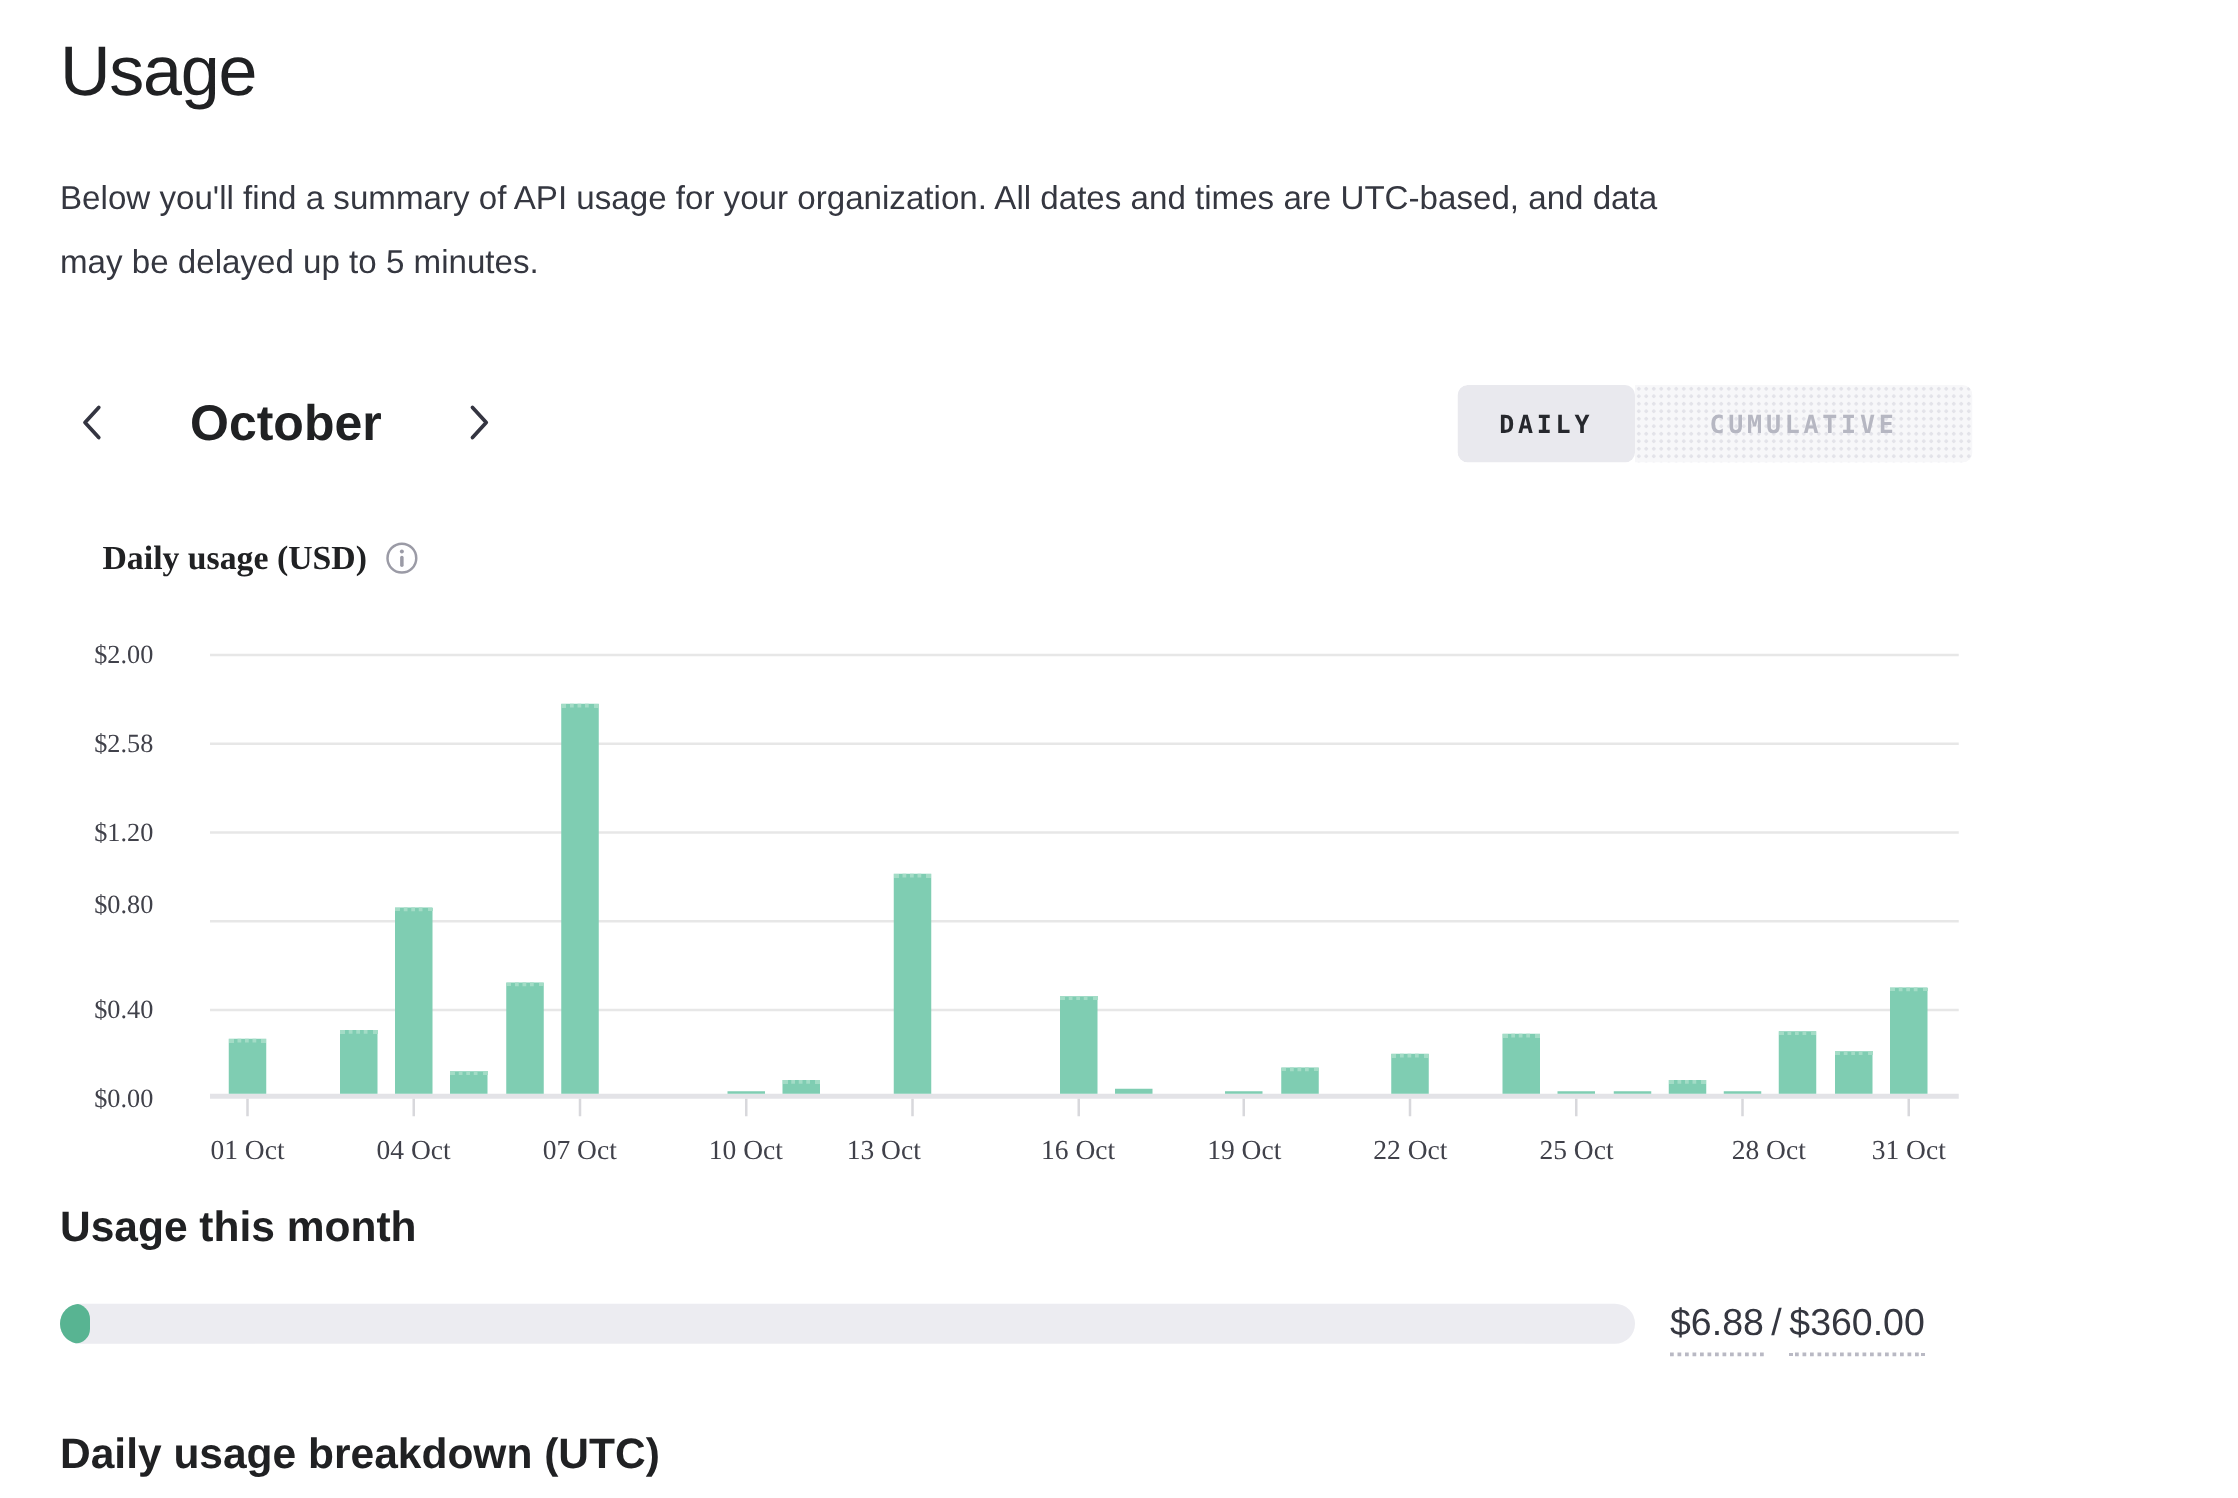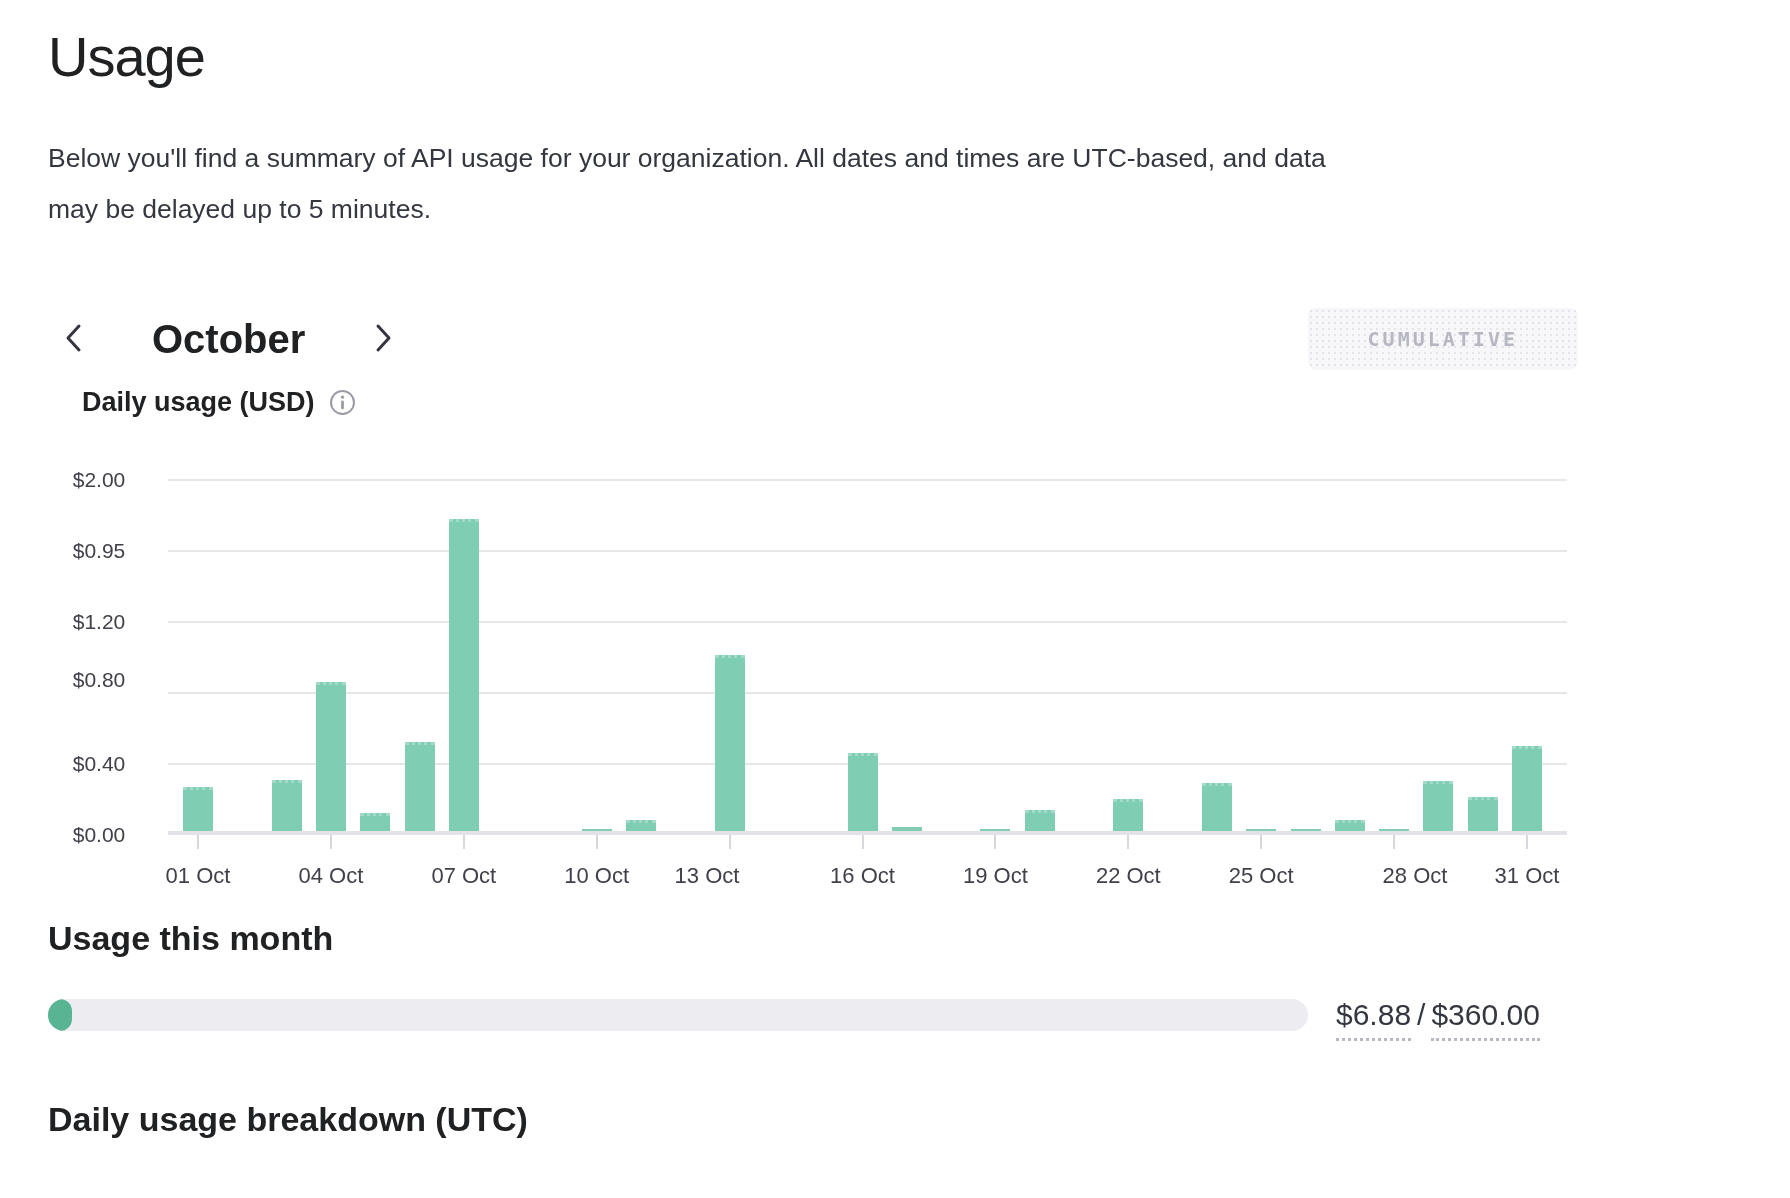--- a/index.html
+++ b/index.html
@@ -88,6 +88,7 @@
     </button>
 
     <div class="toggle-group">
+      <button class="toggle-btn toggle-daily">DAILY</button>
       <button class="toggle-btn toggle-cumulative">CUMULATIVE</button>
     </div>
   </div>

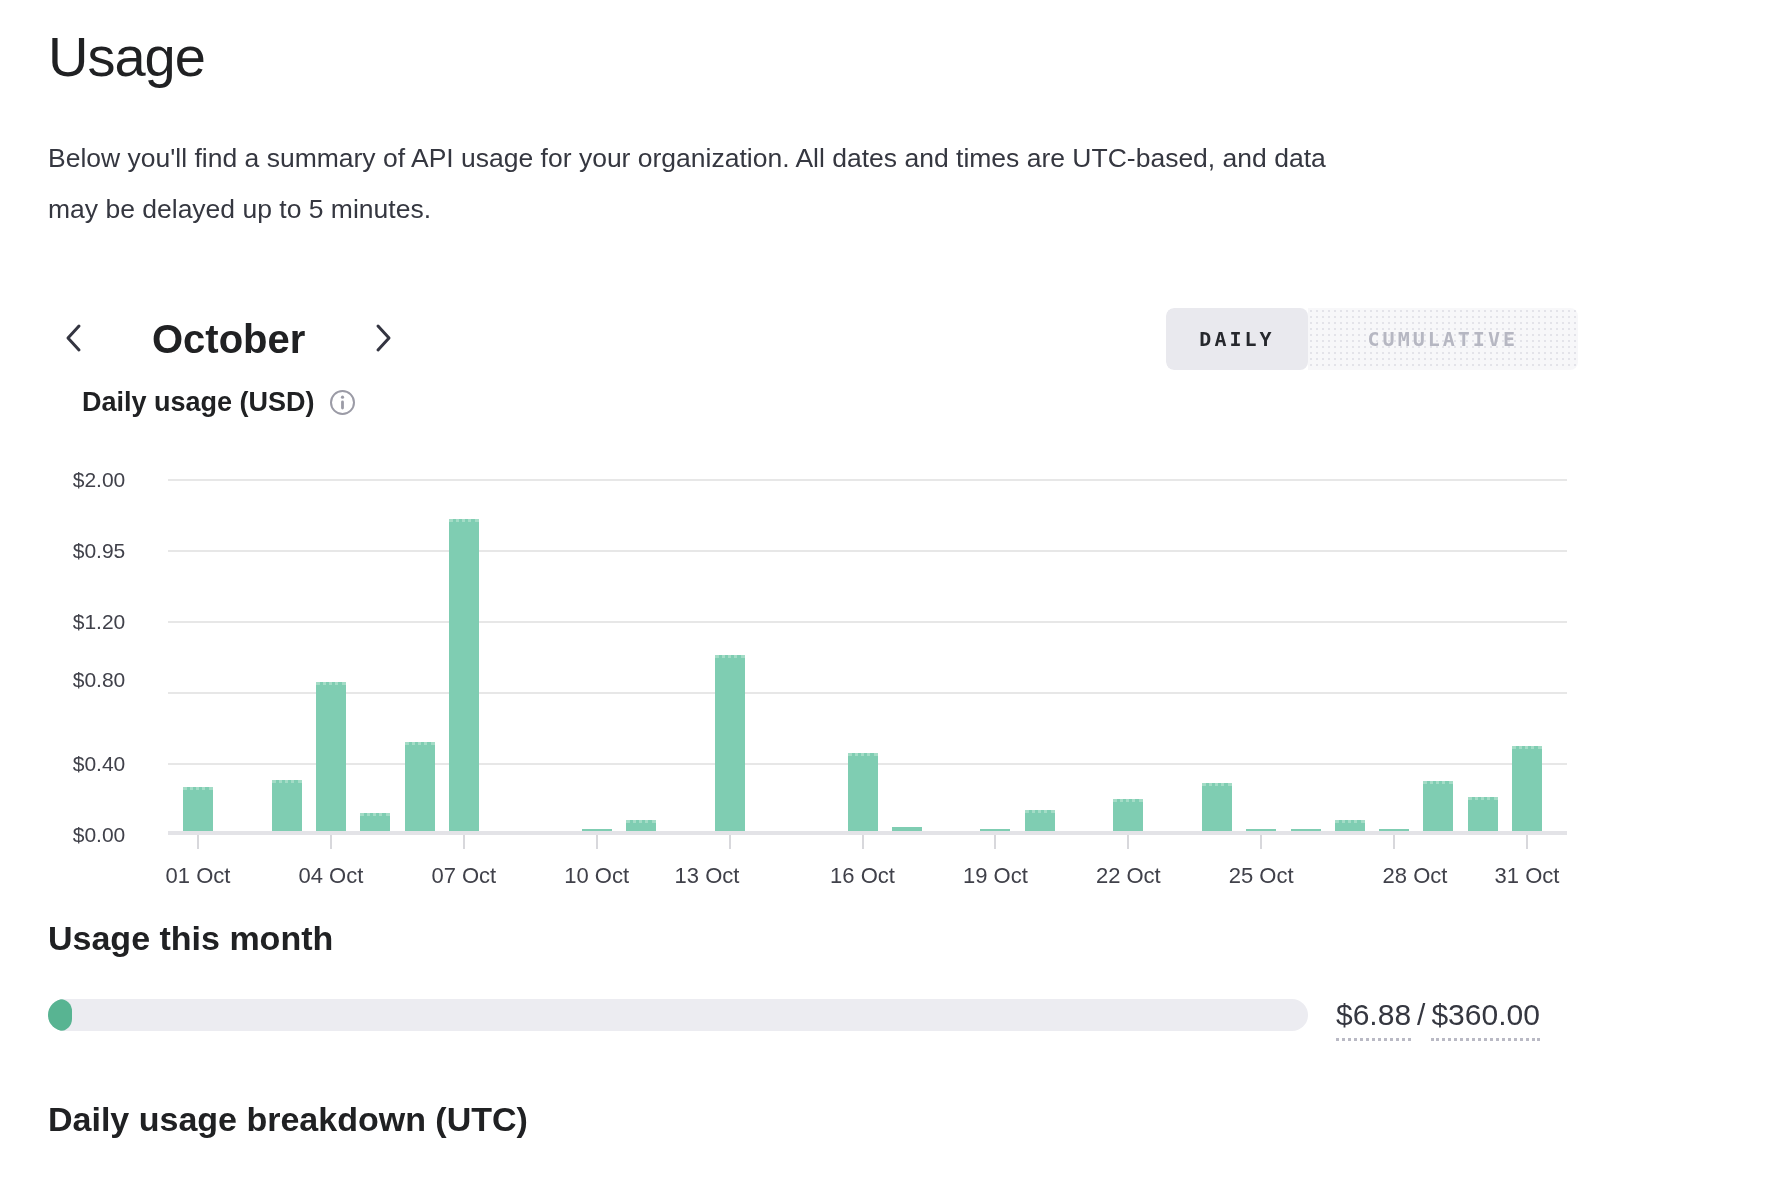--- a/index.html
+++ b/index.html
@@ -34,7 +34,7 @@
   }
 
   
-  .chart-section { margin-top:16px; position:relative; }
+  .chart-section { margin-top:60px; position:relative;font-family:Liberation Serif, serif; }
   .chart-title-row { margin-left:34px; display:flex; align-items:center; gap:14px; }
   .chart-title { font-size:27px; font-weight:700; color:#202123; }
   .info-icon { display:flex; align-items:center; }

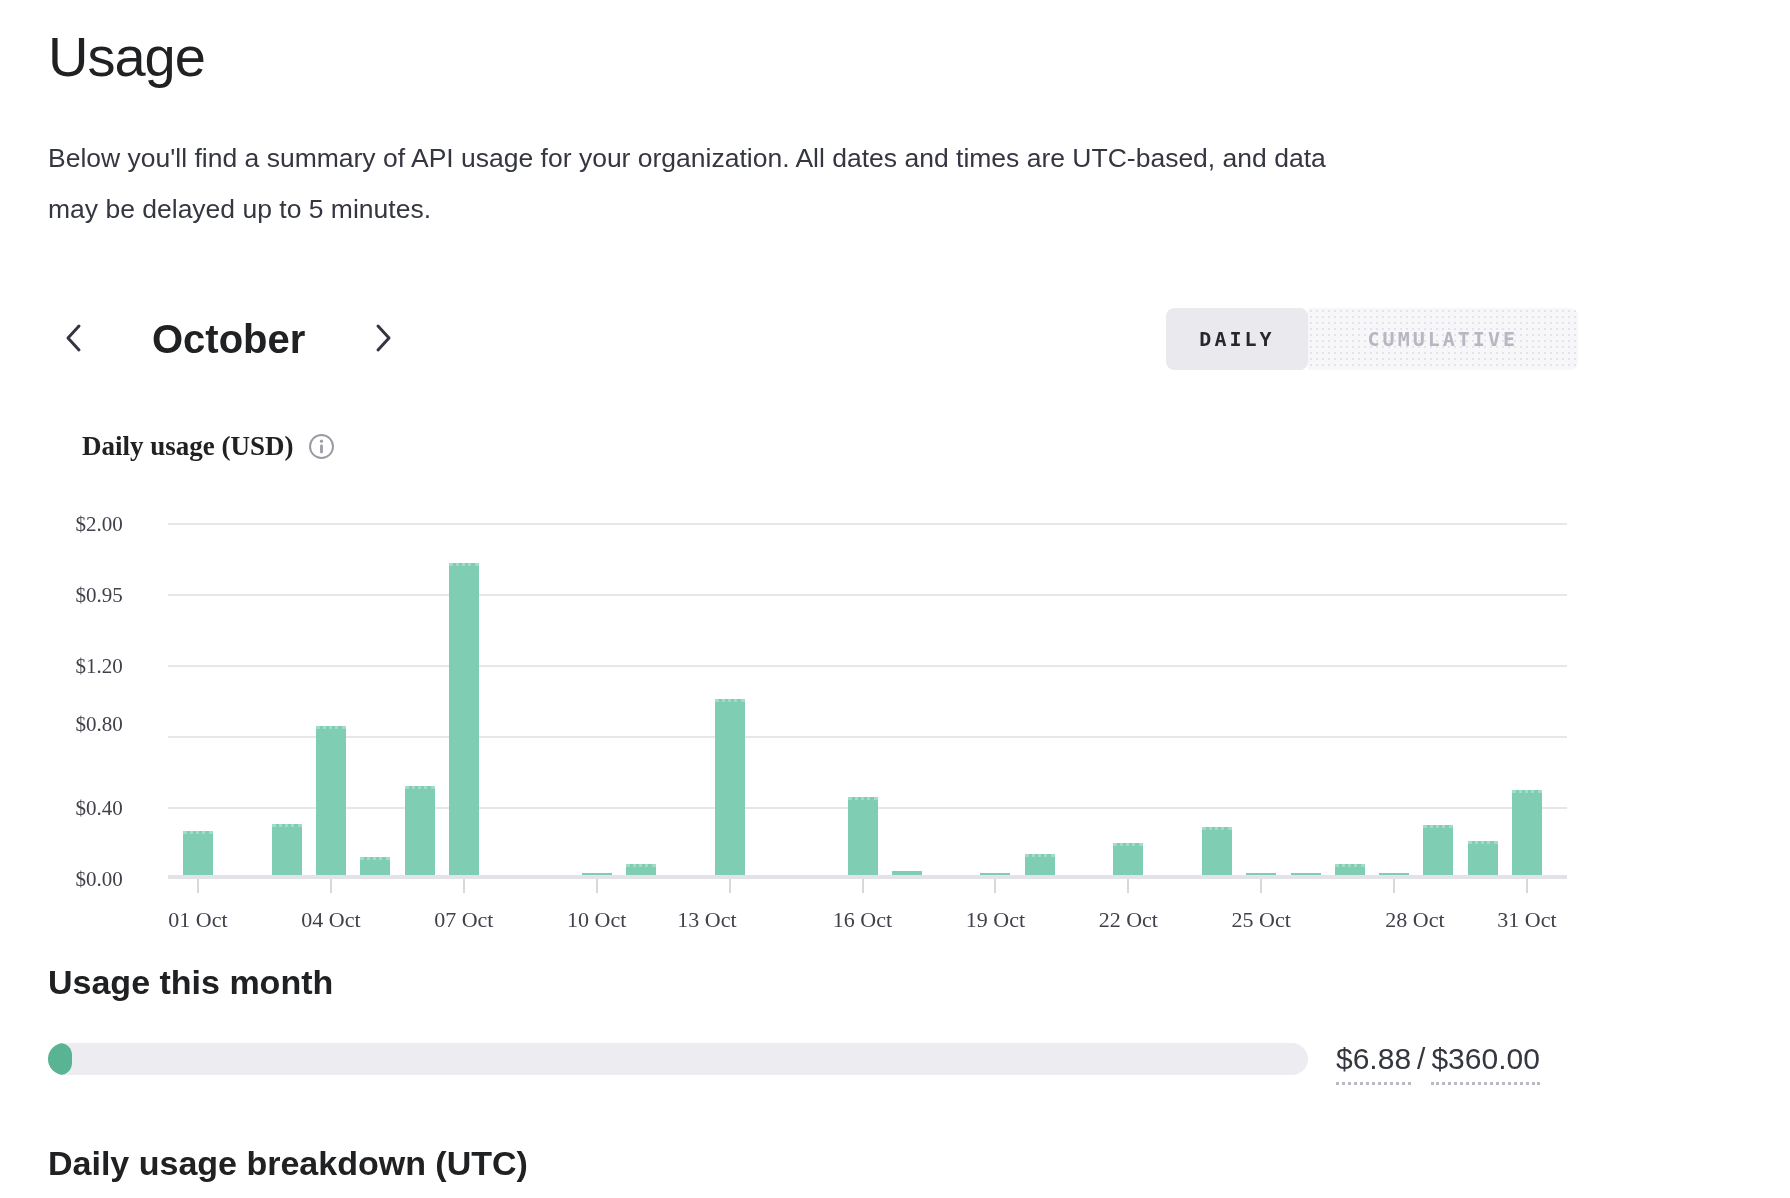--- a/index.html
+++ b/index.html
@@ -113,7 +113,7 @@
         <div class="gridline" style="top: 141px;"></div>
         <div class="ylabel" style="top: 142px;">$1.20</div>
         <div class="gridline" style="top: 70px;"></div>
-        <div class="ylabel" style="top: 71px;">$0.95</div>
+        <div class="ylabel" style="top: 71px;">$2.58</div>
         <div class="gridline" style="top: -1px;"></div>
         <div class="ylabel" style="top: 0px;">$2.00</div>
         <div class="bar" title="01 Oct: $0.25" style="left: 15px; height: 44.375px; background: rgb(127, 205, 178);"></div>

